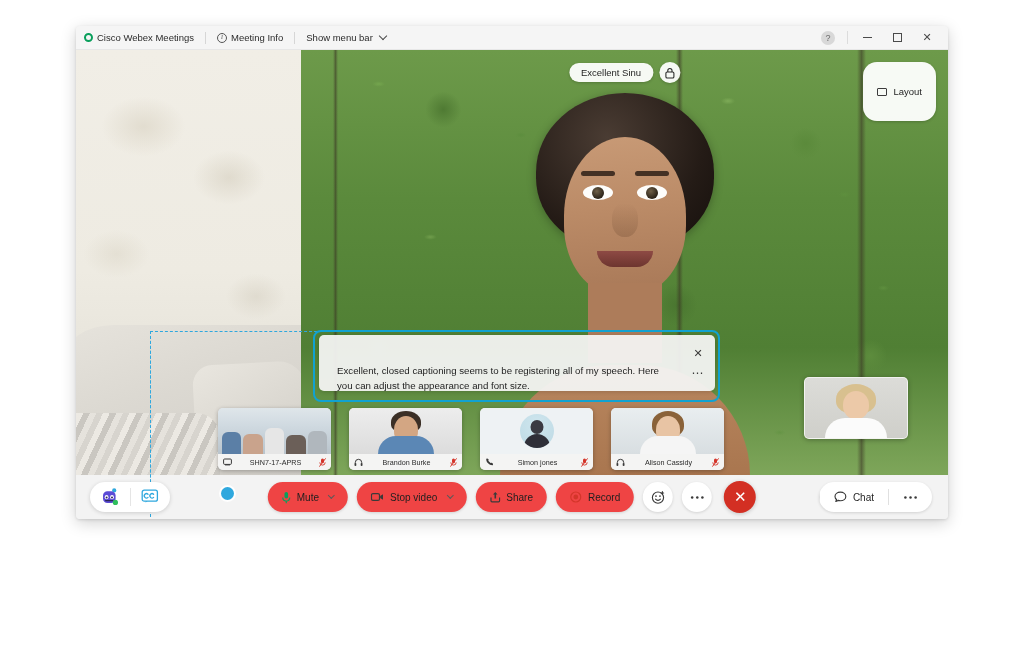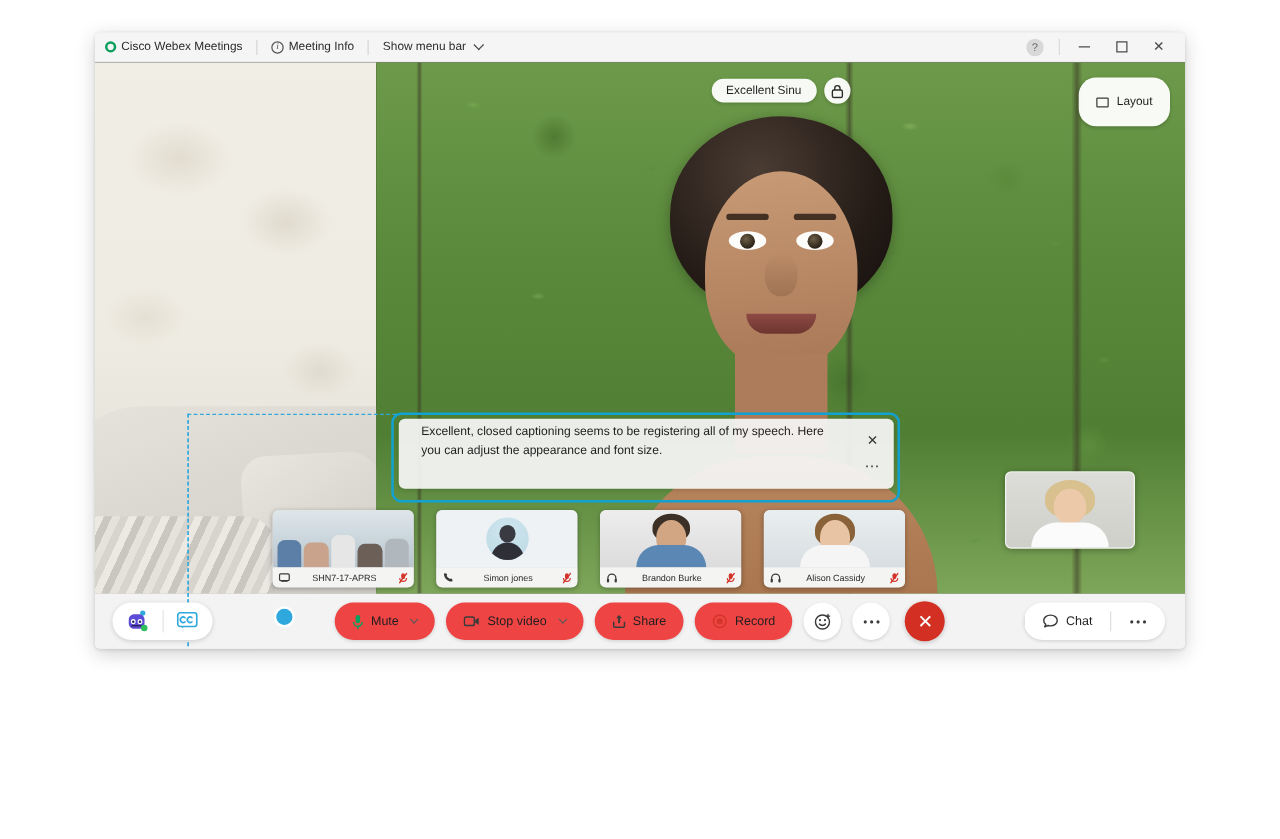--- a/index.html
+++ b/index.html
@@ -184,7 +184,7 @@
   #layout-btn {
     position: absolute; right: 12px; top: 12px; z-index: 6;
     background: rgba(255,255,255,.95); border-radius: 14px;
-    padding: 14px 14px; display: flex; align-items: center; gap: 6px;
+    padding: 24px 14px; display: flex; align-items: center; gap: 6px;
     font-size: 9.5px; color: #1f1f1f; box-shadow: 0 1px 3px rgba(0,0,0,.2);
   }
   .layout-glyph { width: 10px; height: 8px; border: 1.3px solid #3c3c3c; border-radius: 1px; }

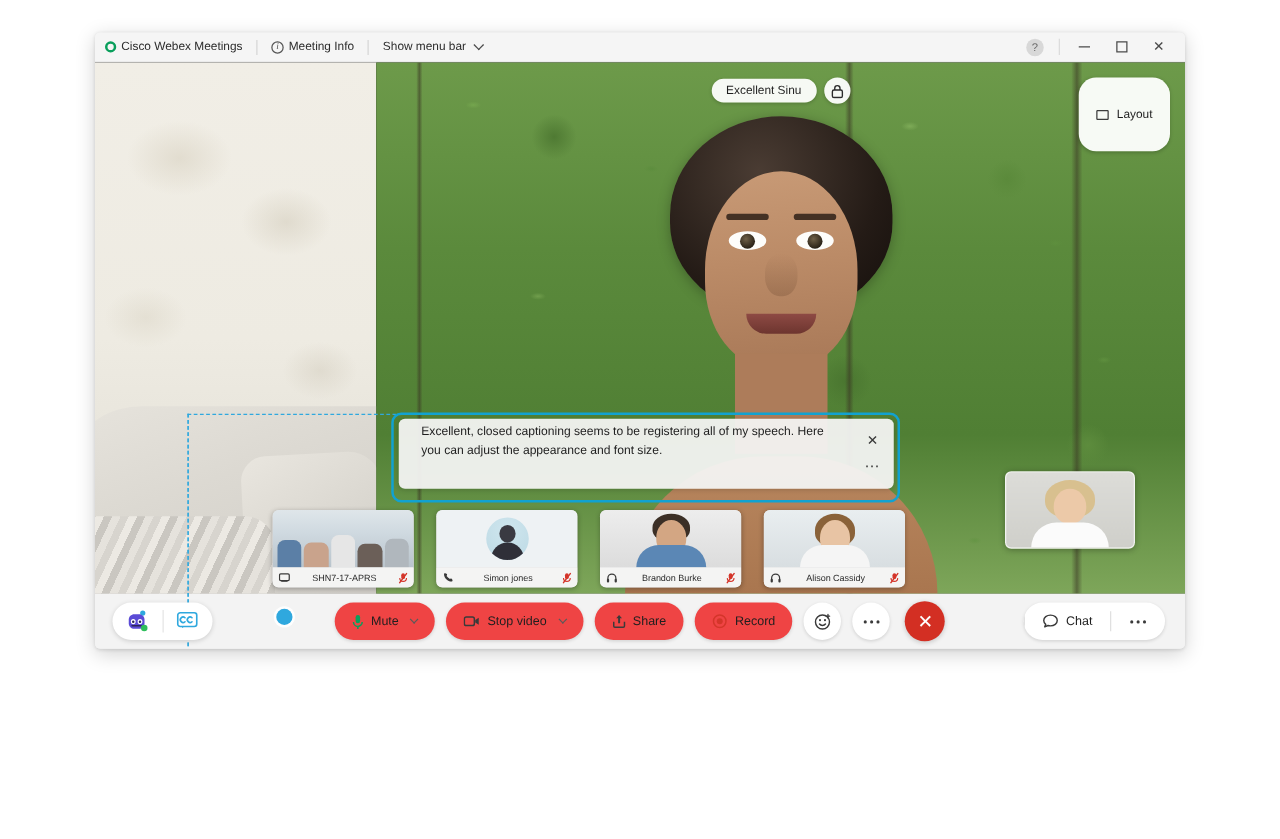--- a/index.html
+++ b/index.html
@@ -203,7 +203,7 @@
     box-shadow: 0 1px 4px rgba(0,0,0,.16);
   }
   #caption-text {
-    flex: 1; padding: 3px 8px 0 18px;
+    flex: 1; padding: 28px 8px 0 18px;
     font-size: 9.7px; line-height: 15px; color: #1e1e1e;
   }
   #caption-actions {

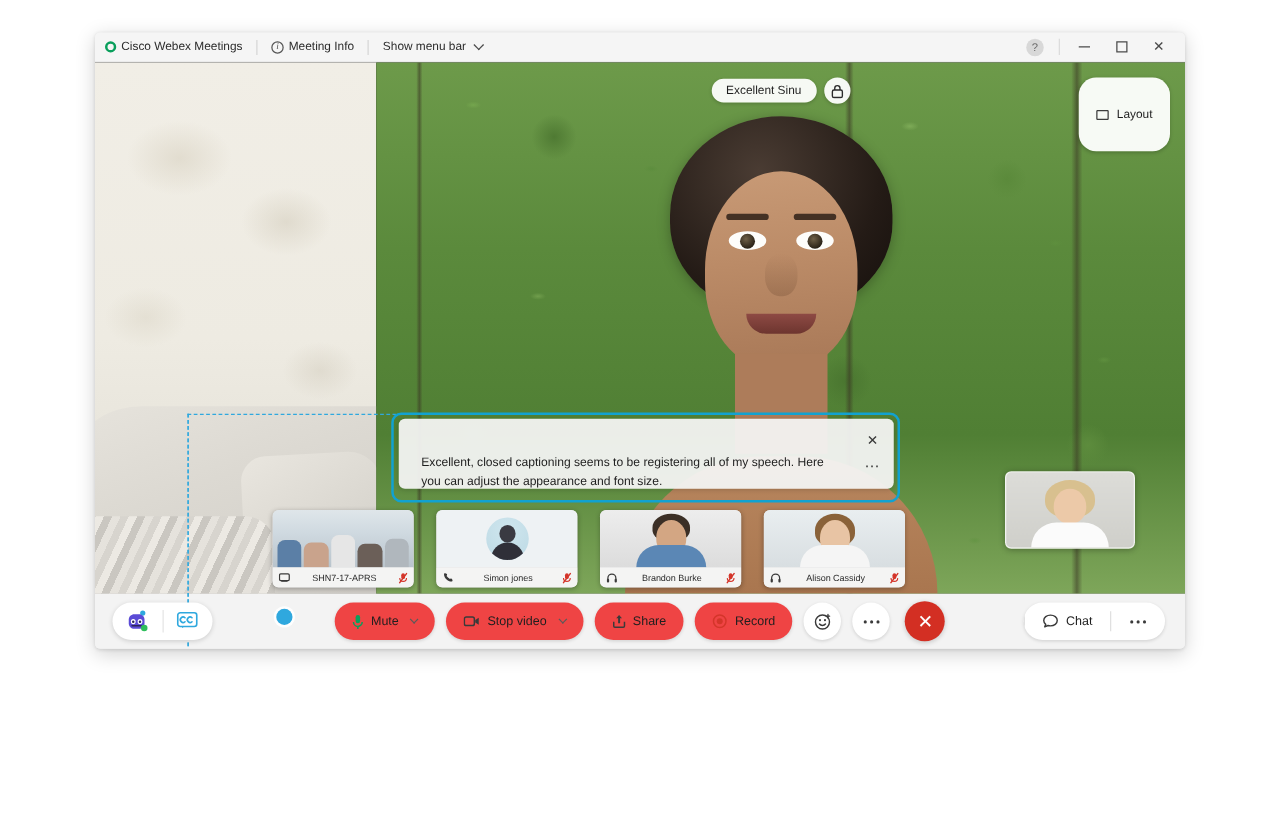--- a/index.html
+++ b/index.html
@@ -468,31 +468,6 @@
 
       <div class="tile">
         <div class="tile-media">
-          <div class="avatar-bg"></div>
-          <div class="avatar-circ">
-            <div class="av-head"></div>
-            <div class="av-body"></div>
-          </div>
-        </div>
-        <div class="tile-bar">
-          <span class="dev-icon">
-            <svg width="9" height="9" viewBox="0 0 9 9">
-                <path d="M1.2 1.3c0-.5.5-.9 1-.7l1 .4c.4.2.6.6.4 1l-.3.7c1 1.1 1.6 1.7 2.6 2.4l.7-.3c.4-.2.8 0 1 .4l.4 1c.2.5-.2 1-.7 1C4.2 7.2 1.2 4.2 1.2 1.3z" fill="#3a3a3a"></path>
-              </svg>
-          </span>
-          <span class="tile-name">Simon jones</span>
-          <span class="muted-mic">
-            <svg width="7" height="9" viewBox="0 0 7 9">
-                <rect x="2" y=".6" width="3" height="4.6" rx="1.5" fill="#d4352a"></rect>
-                <path d="M.8 4.4a2.7 2.7 0 0 0 5.4 0" fill="none" stroke="#d4352a" stroke-width=".9"></path>
-                <line x1=".4" y1="8.6" x2="6.6" y2=".4" stroke="#d4352a" stroke-width="1"></line>
-              </svg>
-          </span>
-        </div>
-      </div>
-
-      <div class="tile">
-        <div class="tile-media">
           <div class="portrait-bg" style="background:linear-gradient(180deg,#ededed,#dcdcdc)"></div>
           <div class="p-hair" style="background:#3b2f26"></div>
           <div class="p-head" style="background:#d3a683"></div>
@@ -507,6 +482,31 @@
               </svg>
           </span>
           <span class="tile-name">Brandon Burke</span>
+          <span class="muted-mic">
+            <svg width="7" height="9" viewBox="0 0 7 9">
+                <rect x="2" y=".6" width="3" height="4.6" rx="1.5" fill="#d4352a"></rect>
+                <path d="M.8 4.4a2.7 2.7 0 0 0 5.4 0" fill="none" stroke="#d4352a" stroke-width=".9"></path>
+                <line x1=".4" y1="8.6" x2="6.6" y2=".4" stroke="#d4352a" stroke-width="1"></line>
+              </svg>
+          </span>
+        </div>
+      </div>
+
+      <div class="tile">
+        <div class="tile-media">
+          <div class="avatar-bg"></div>
+          <div class="avatar-circ">
+            <div class="av-head"></div>
+            <div class="av-body"></div>
+          </div>
+        </div>
+        <div class="tile-bar">
+          <span class="dev-icon">
+            <svg width="9" height="9" viewBox="0 0 9 9">
+                <path d="M1.2 1.3c0-.5.5-.9 1-.7l1 .4c.4.2.6.6.4 1l-.3.7c1 1.1 1.6 1.7 2.6 2.4l.7-.3c.4-.2.8 0 1 .4l.4 1c.2.5-.2 1-.7 1C4.2 7.2 1.2 4.2 1.2 1.3z" fill="#3a3a3a"></path>
+              </svg>
+          </span>
+          <span class="tile-name">Simon jones</span>
           <span class="muted-mic">
             <svg width="7" height="9" viewBox="0 0 7 9">
                 <rect x="2" y=".6" width="3" height="4.6" rx="1.5" fill="#d4352a"></rect>

